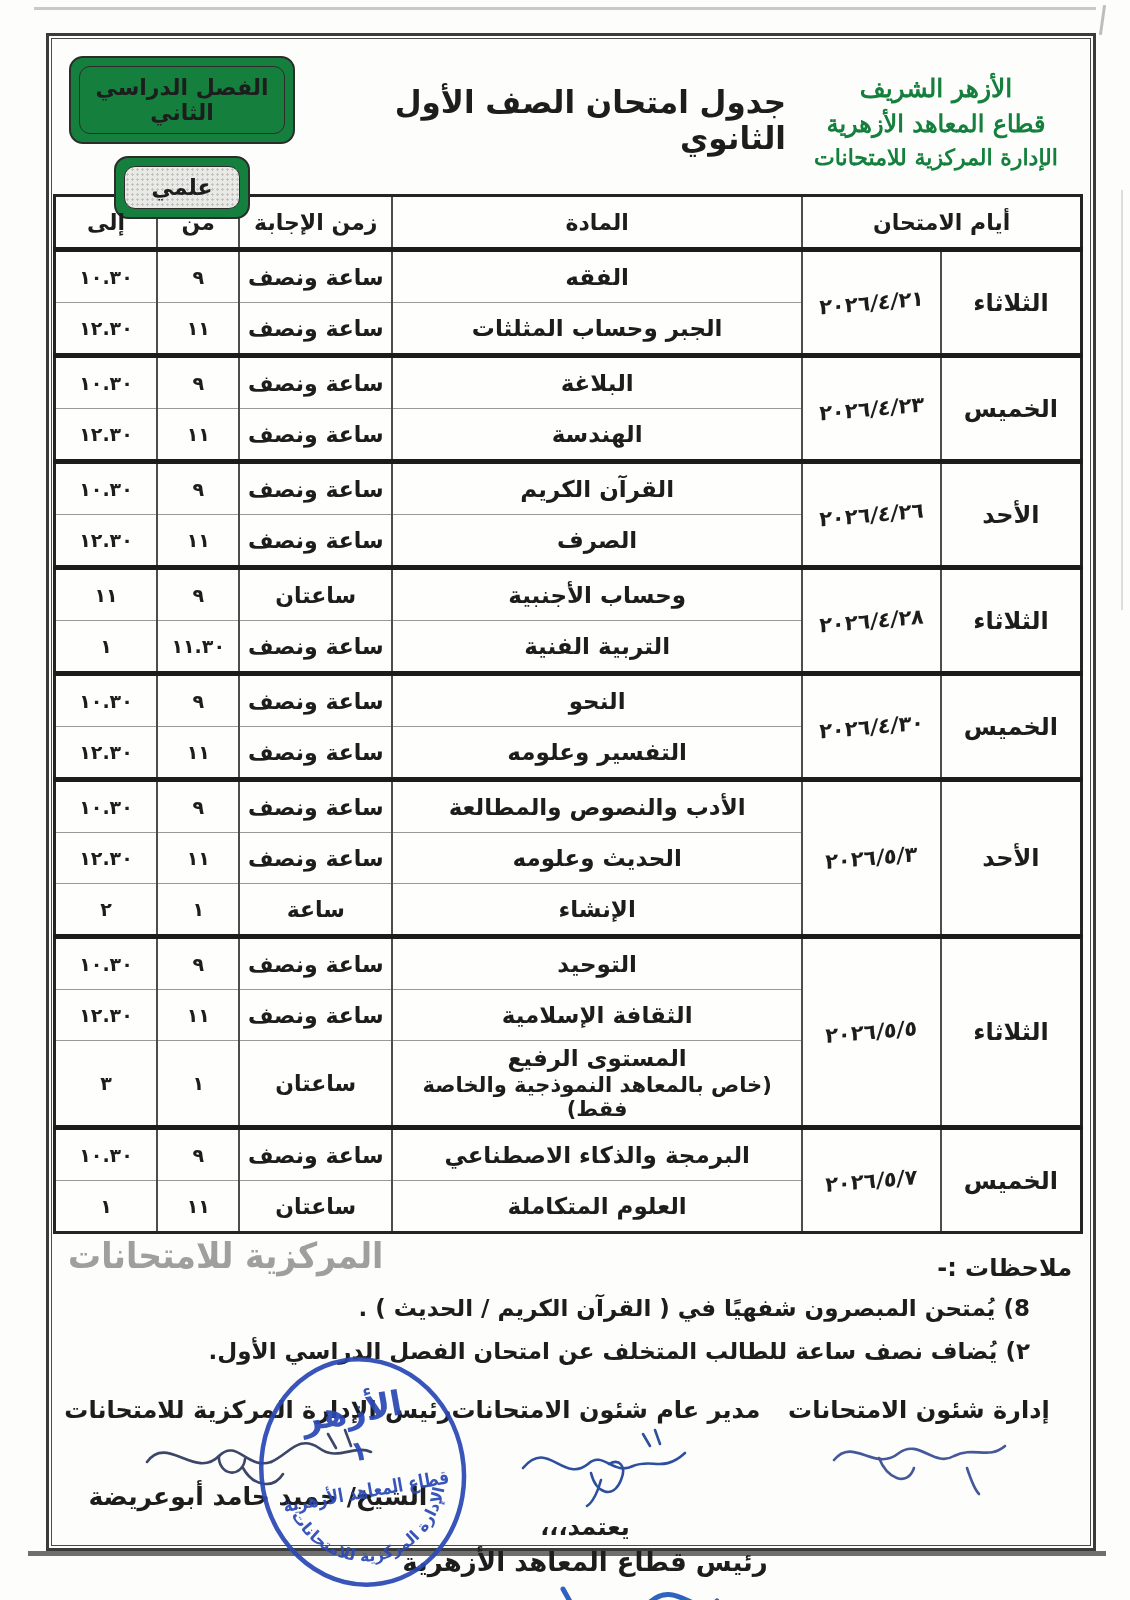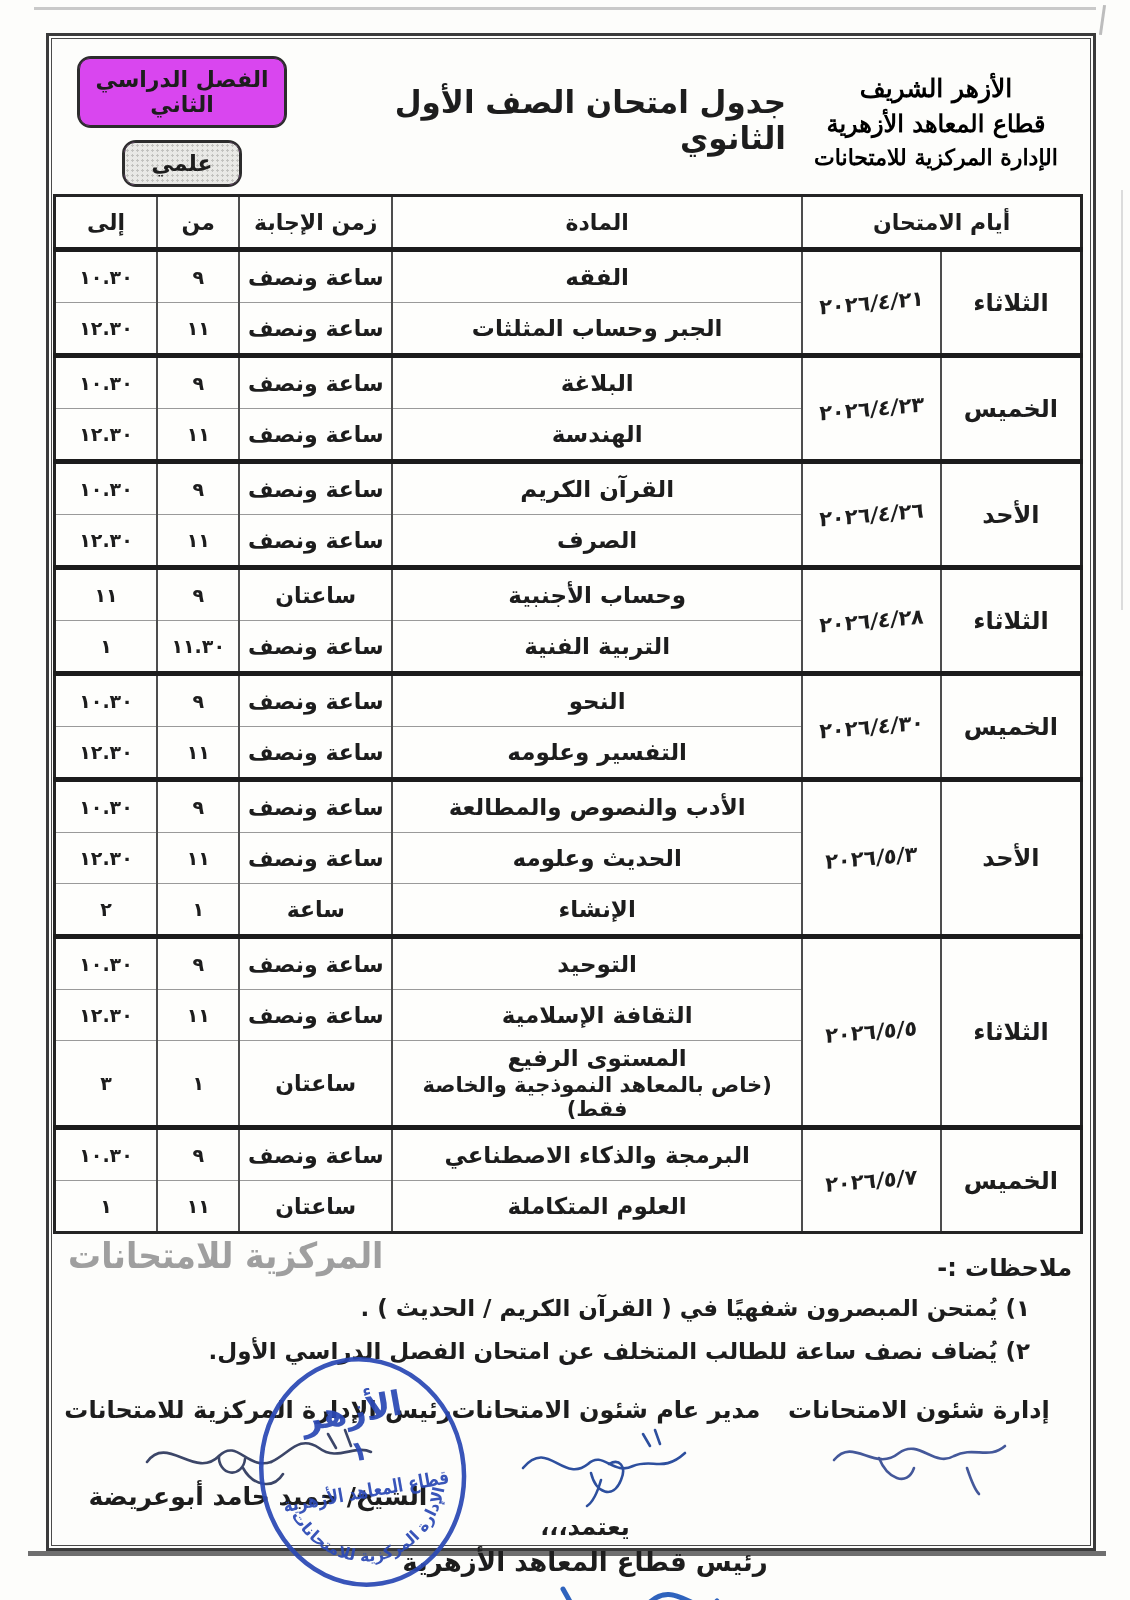--- a/index.html
+++ b/index.html
@@ -35,7 +35,7 @@
   .page-title{font-size:31px;font-weight:bold;}
   .page-subtitle{font-size:27px;font-weight:bold;letter-spacing:1px;}
   .badges{width:252px;display:flex;flex-direction:column;align-items:center;justify-content:flex-start;gap:12px;padding-top:10px;}
-  .badge-outer{border:2px solid #2c2c2c;border-radius:14px;padding:0;background:#d946ef;}
+  .badge-outer{border:2px solid #2c2c2c;border-radius:14px;padding:8px;background:#15803d;}
   .badge-inner{border:1px solid #2c2c2c;border-radius:11px;padding:8px 12px;font-size:22px;font-weight:bold;text-align:center;}
   .badge-semester{width:206px;}
   .badge-track{width:116px;}

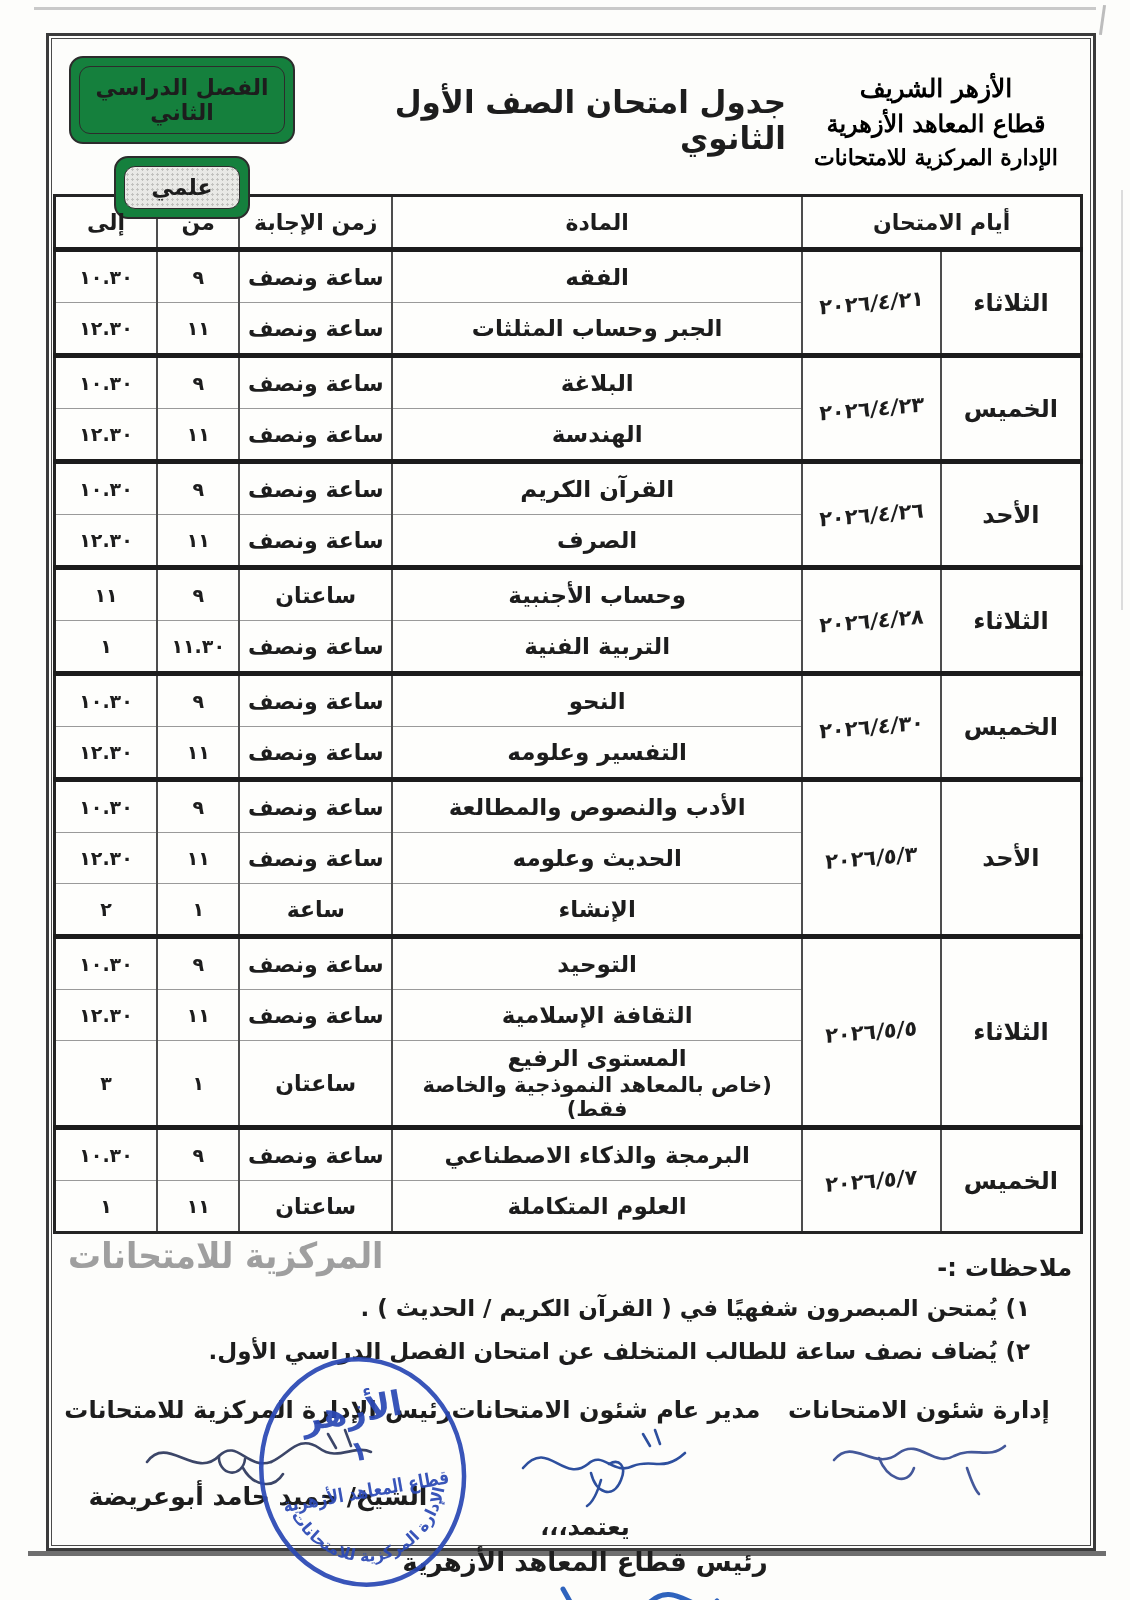--- a/index.html
+++ b/index.html
@@ -25,7 +25,7 @@
   .header{display:flex;align-items:stretch;height:148px;}
   .org-block{
     width:300px;display:flex;flex-direction:column;justify-content:center;align-items:center;
-    font-family:"DejaVu Serif",serif;font-weight:bold;color:#000000;line-height:1.45;
+    font-family:"DejaVu Serif",serif;font-weight:bold;color:#15803d;line-height:1.45;
     text-align:center;padding-top:4px;
   }
   .org-line1{font-size:25px;}

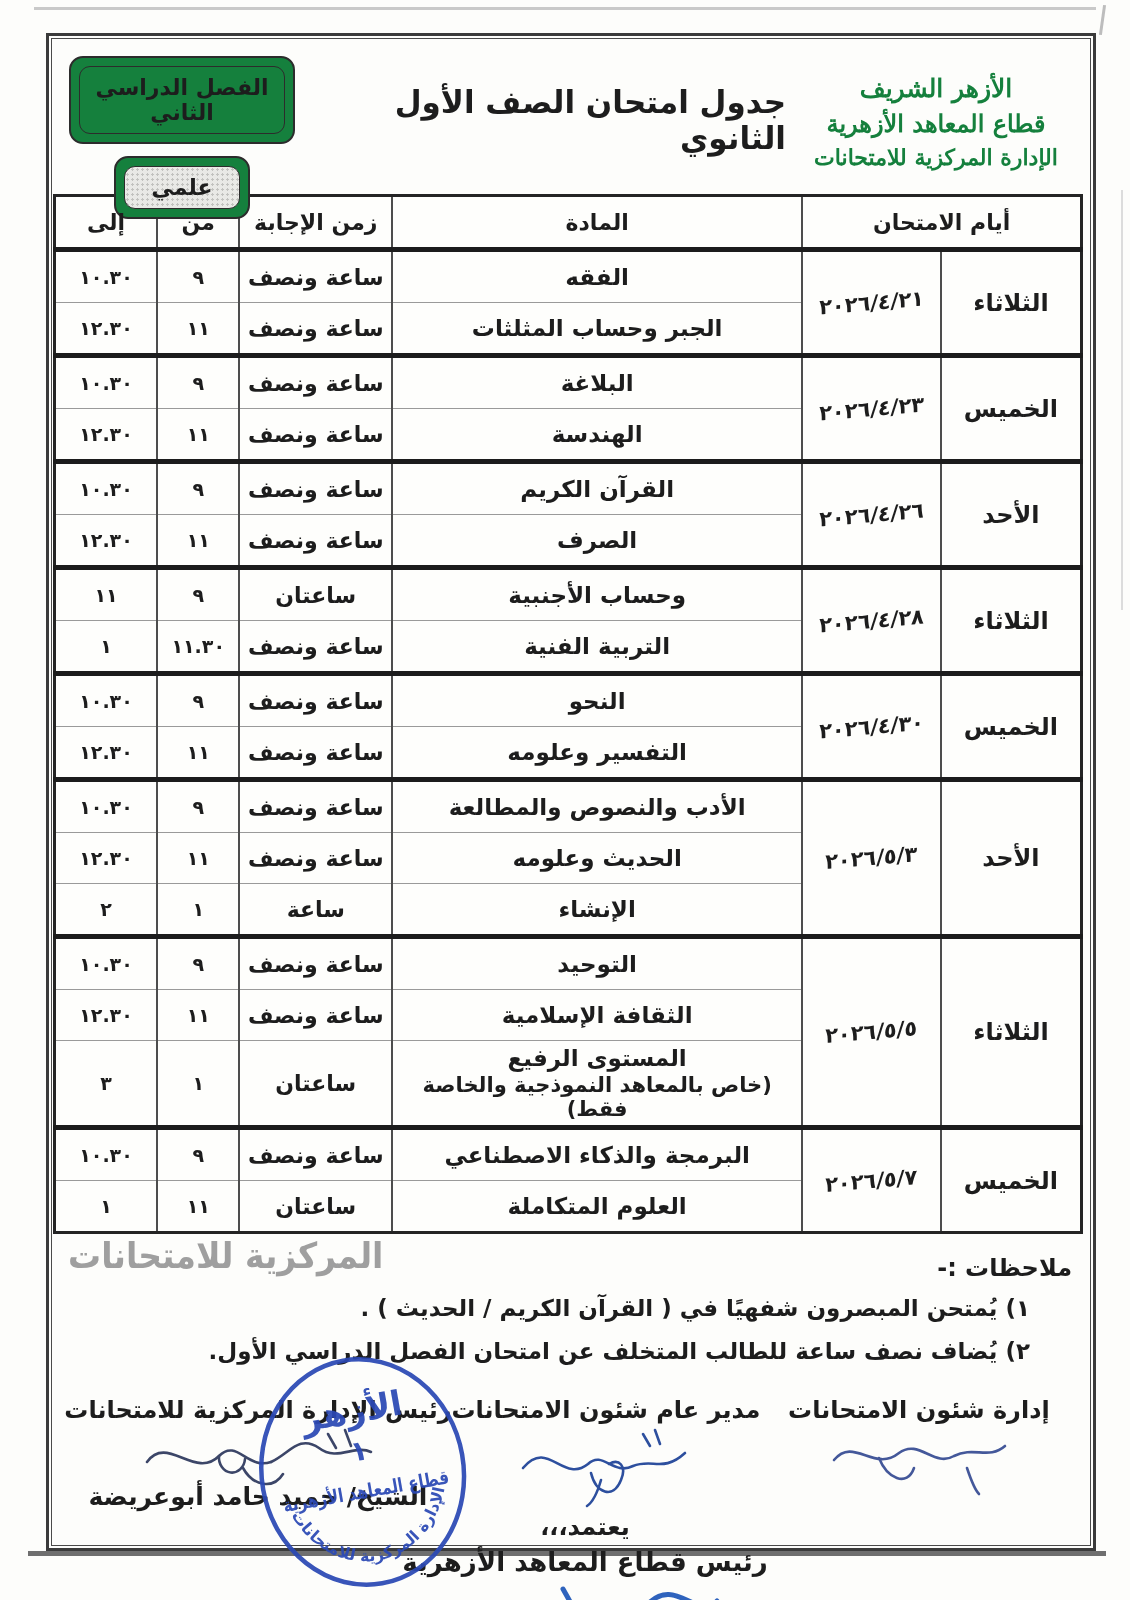--- a/index.html
+++ b/index.html
@@ -299,7 +299,7 @@
       <div class="notes">
         <div class="watermark">المركزية للامتحانات</div>
         <div class="notes-heading">ملاحظات :-</div>
-        <div class="note-item">١)  يُمتحن المبصرون شفهيًا في ( القرآن الكريم / الحديث ) .</div>
+        <div class="note-item">8)  يُمتحن المبصرون شفهيًا في ( القرآن الكريم / الحديث ) .</div>
         <div class="note-item">٢)  يُضاف نصف ساعة للطالب المتخلف عن امتحان الفصل الدراسي الأول.</div>
       </div>
 

